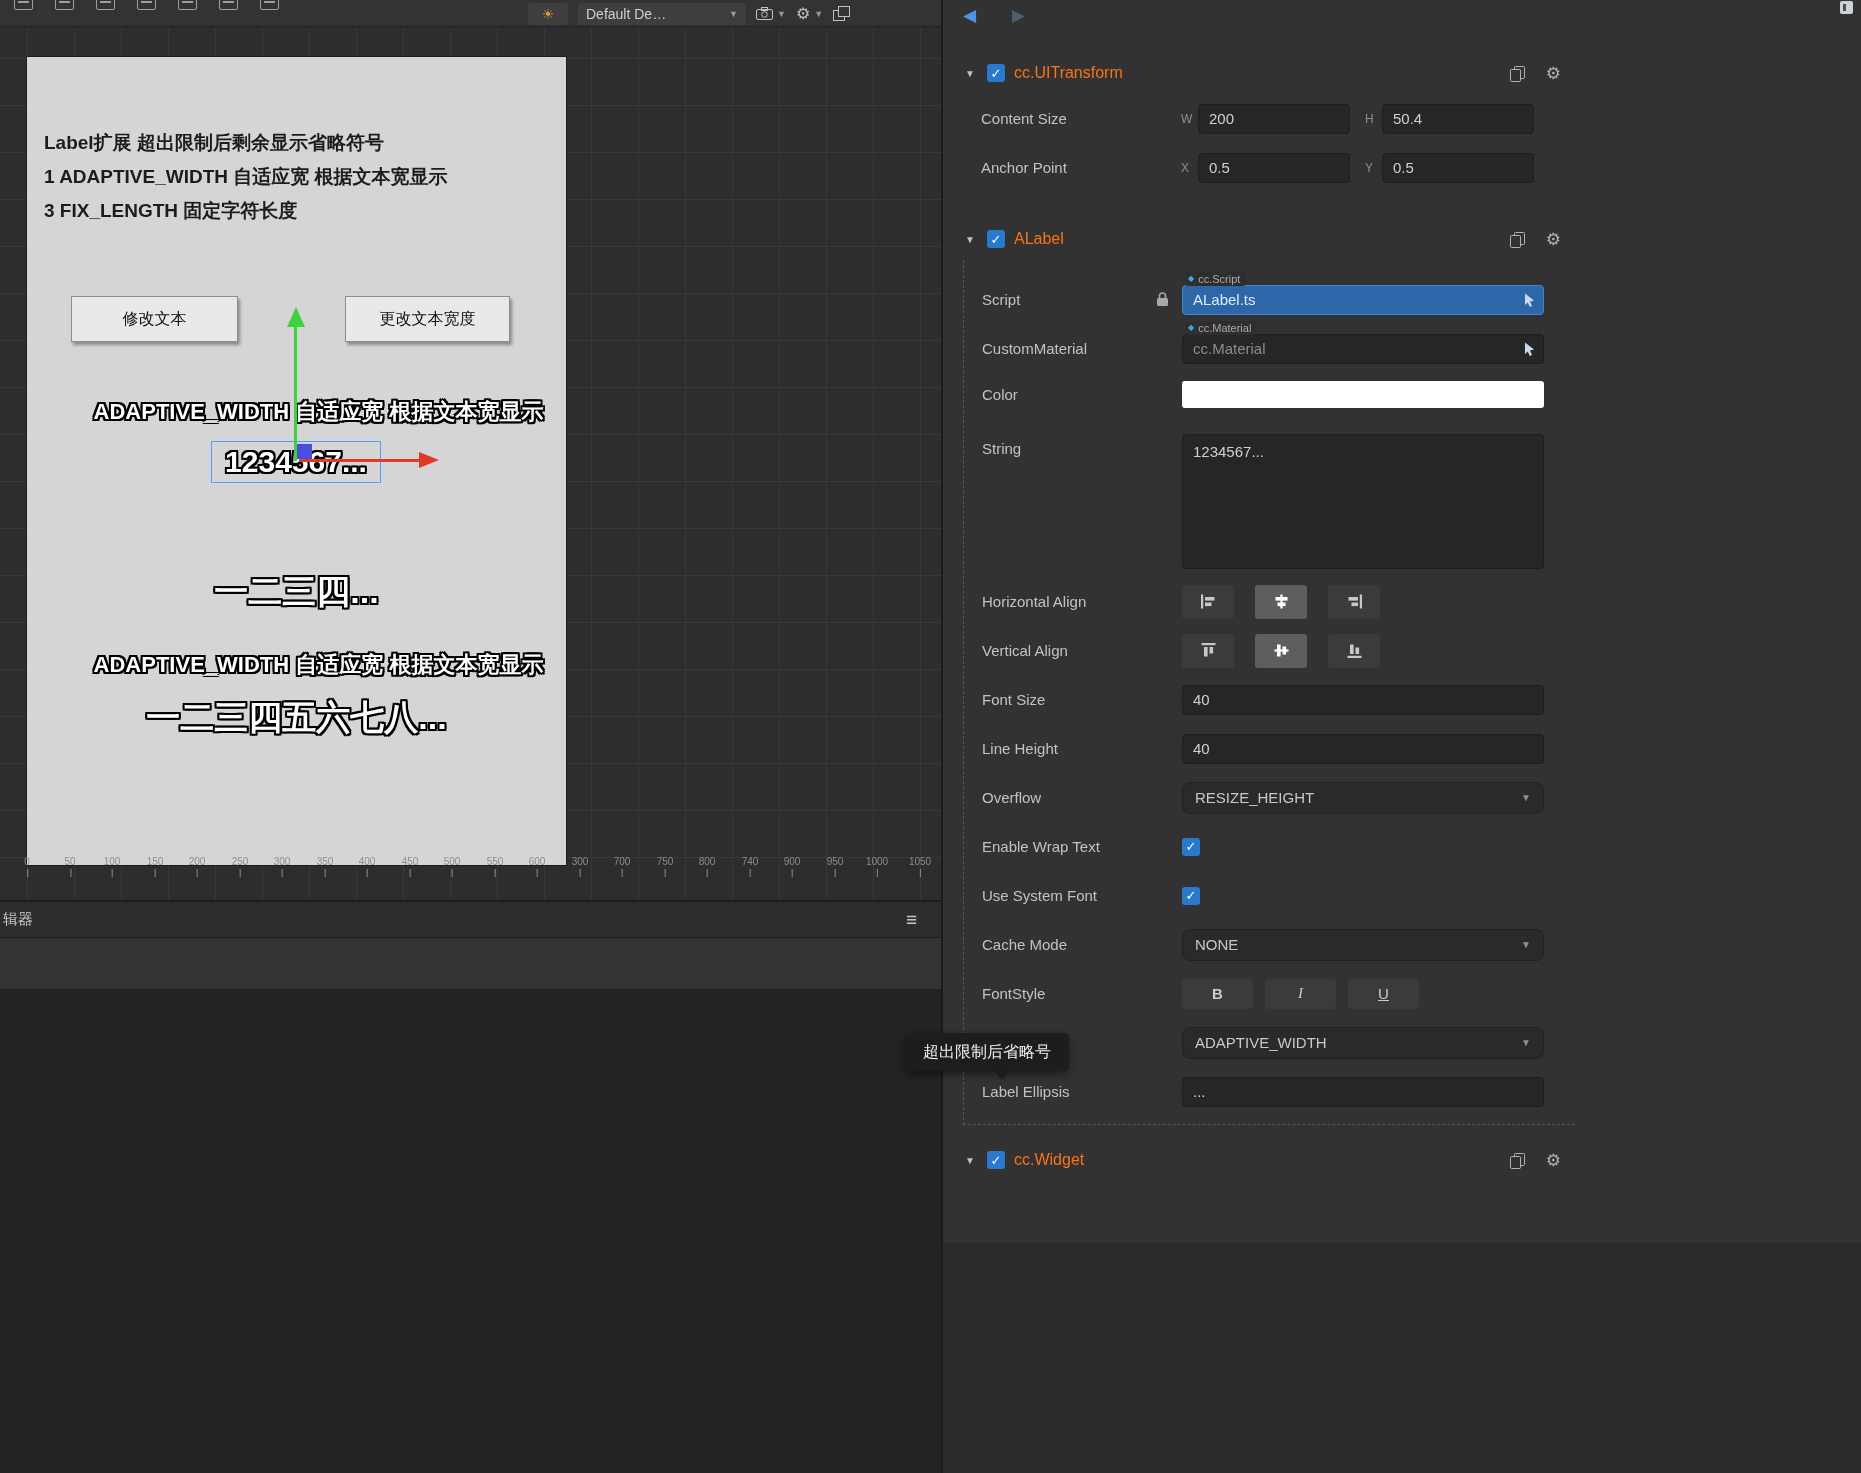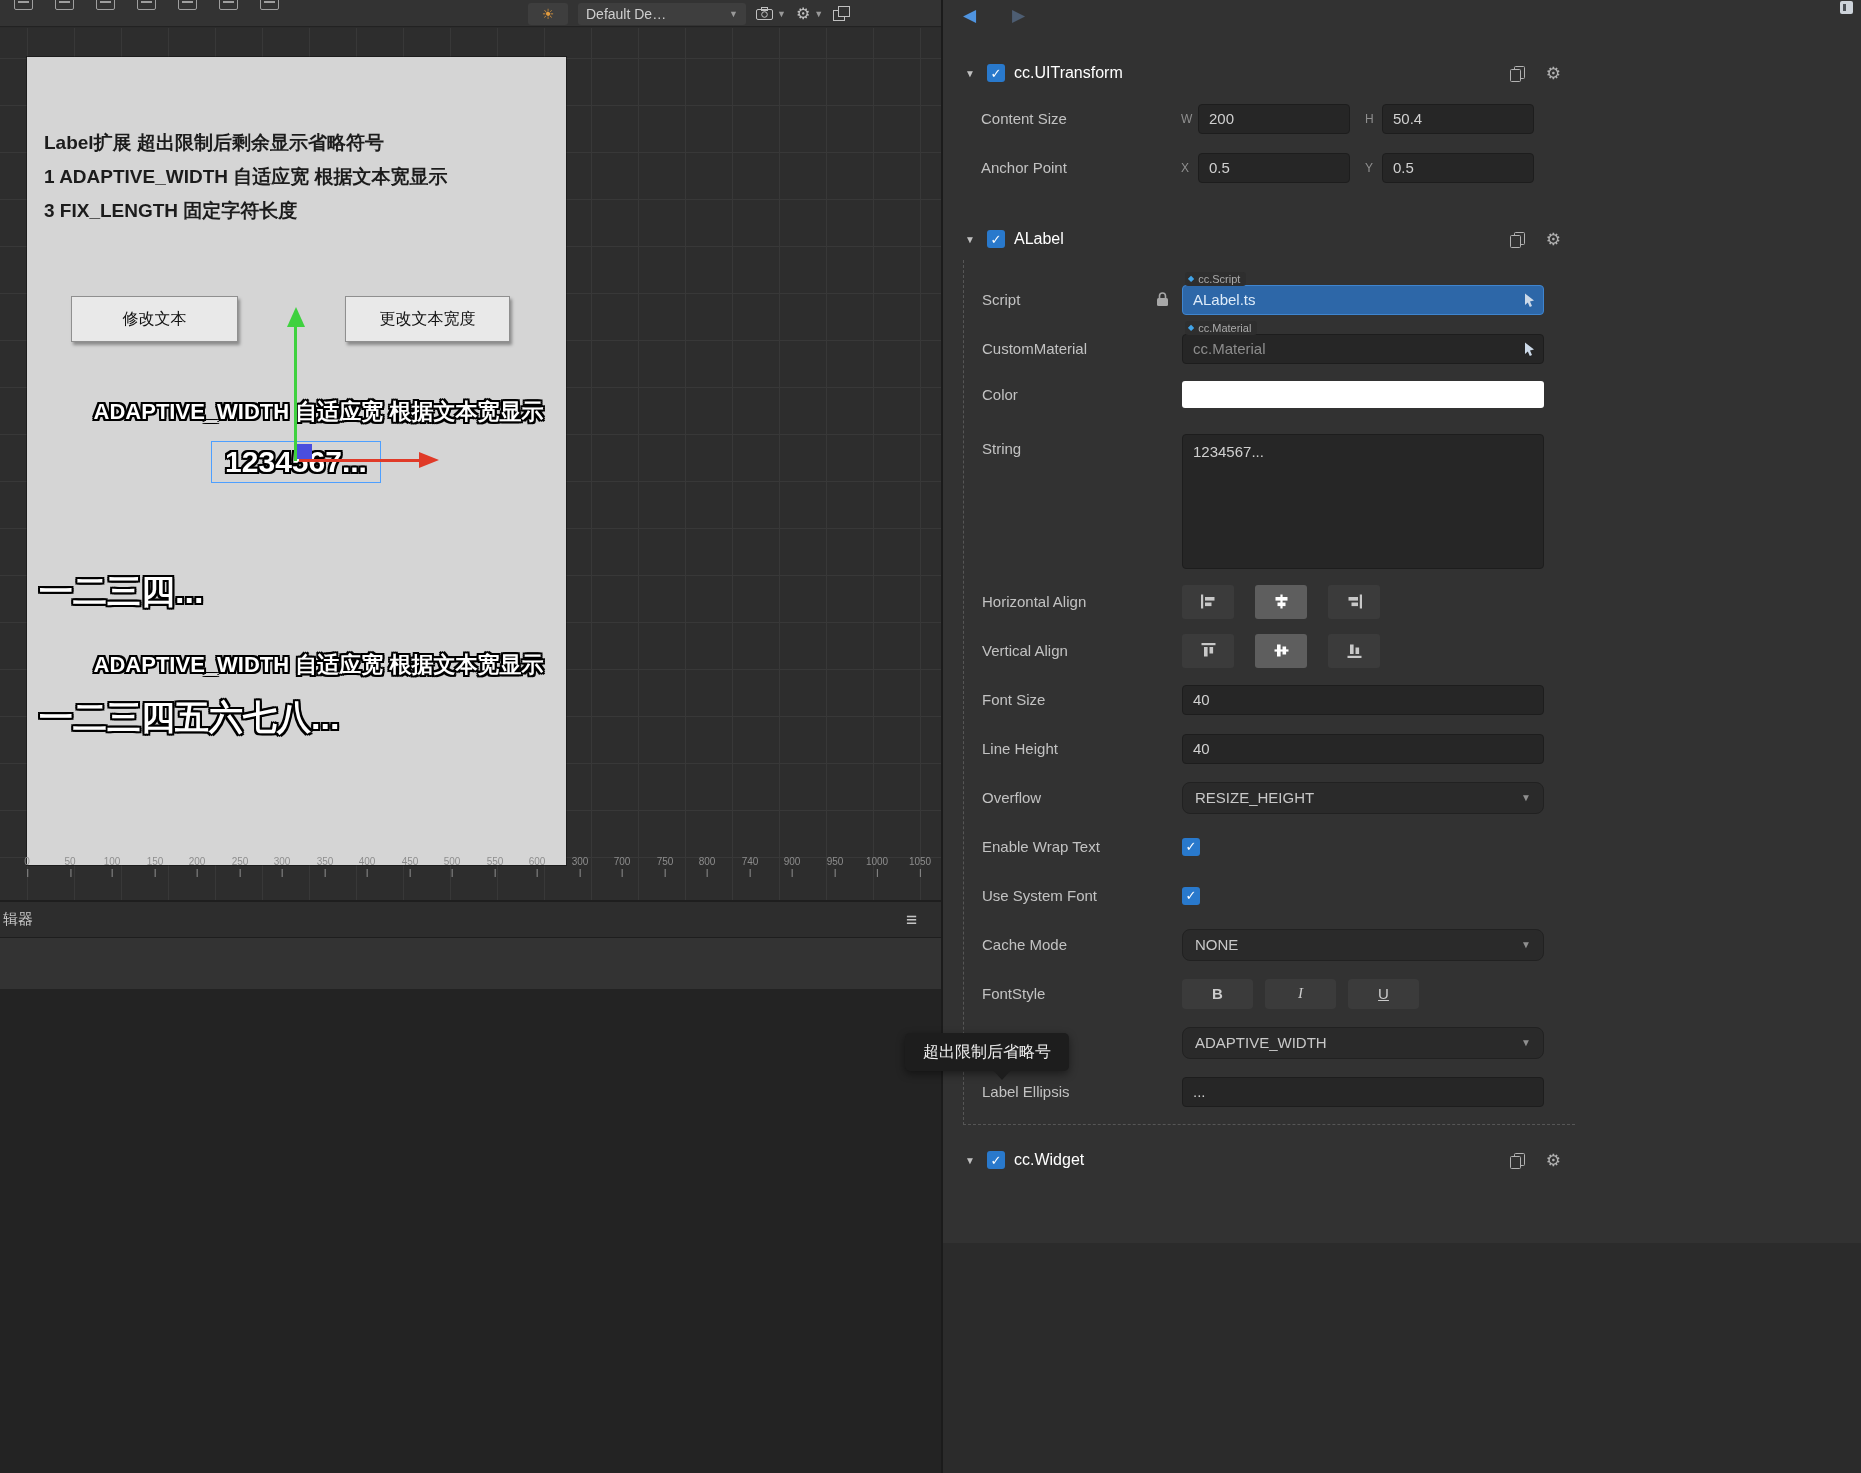--- a/index.html
+++ b/index.html
@@ -101,7 +101,7 @@
   .exp-tri { font-size:10px; color:#c0c0c0; width:13px; cursor:pointer; }
   .cbx { width:18px; height:18px; border-radius:3px; background:#2979cc; color:#fff; font-size:13px;
     display:flex; align-items:center; justify-content:center; flex:none; cursor:pointer; }
-  .comp-title { font-size:16px; color:#ffffff; }
+  .comp-title { font-size:16px; color:#f97316; }
   .header-icons { position:absolute; right:14px; display:flex; gap:20px; align-items:center; }
   .doc-icon { width:17px; height:17px; color:#b2b2b2; cursor:pointer; }
   .gear-icon { font-size:17px; color:#b2b2b2; cursor:pointer; line-height:1; }

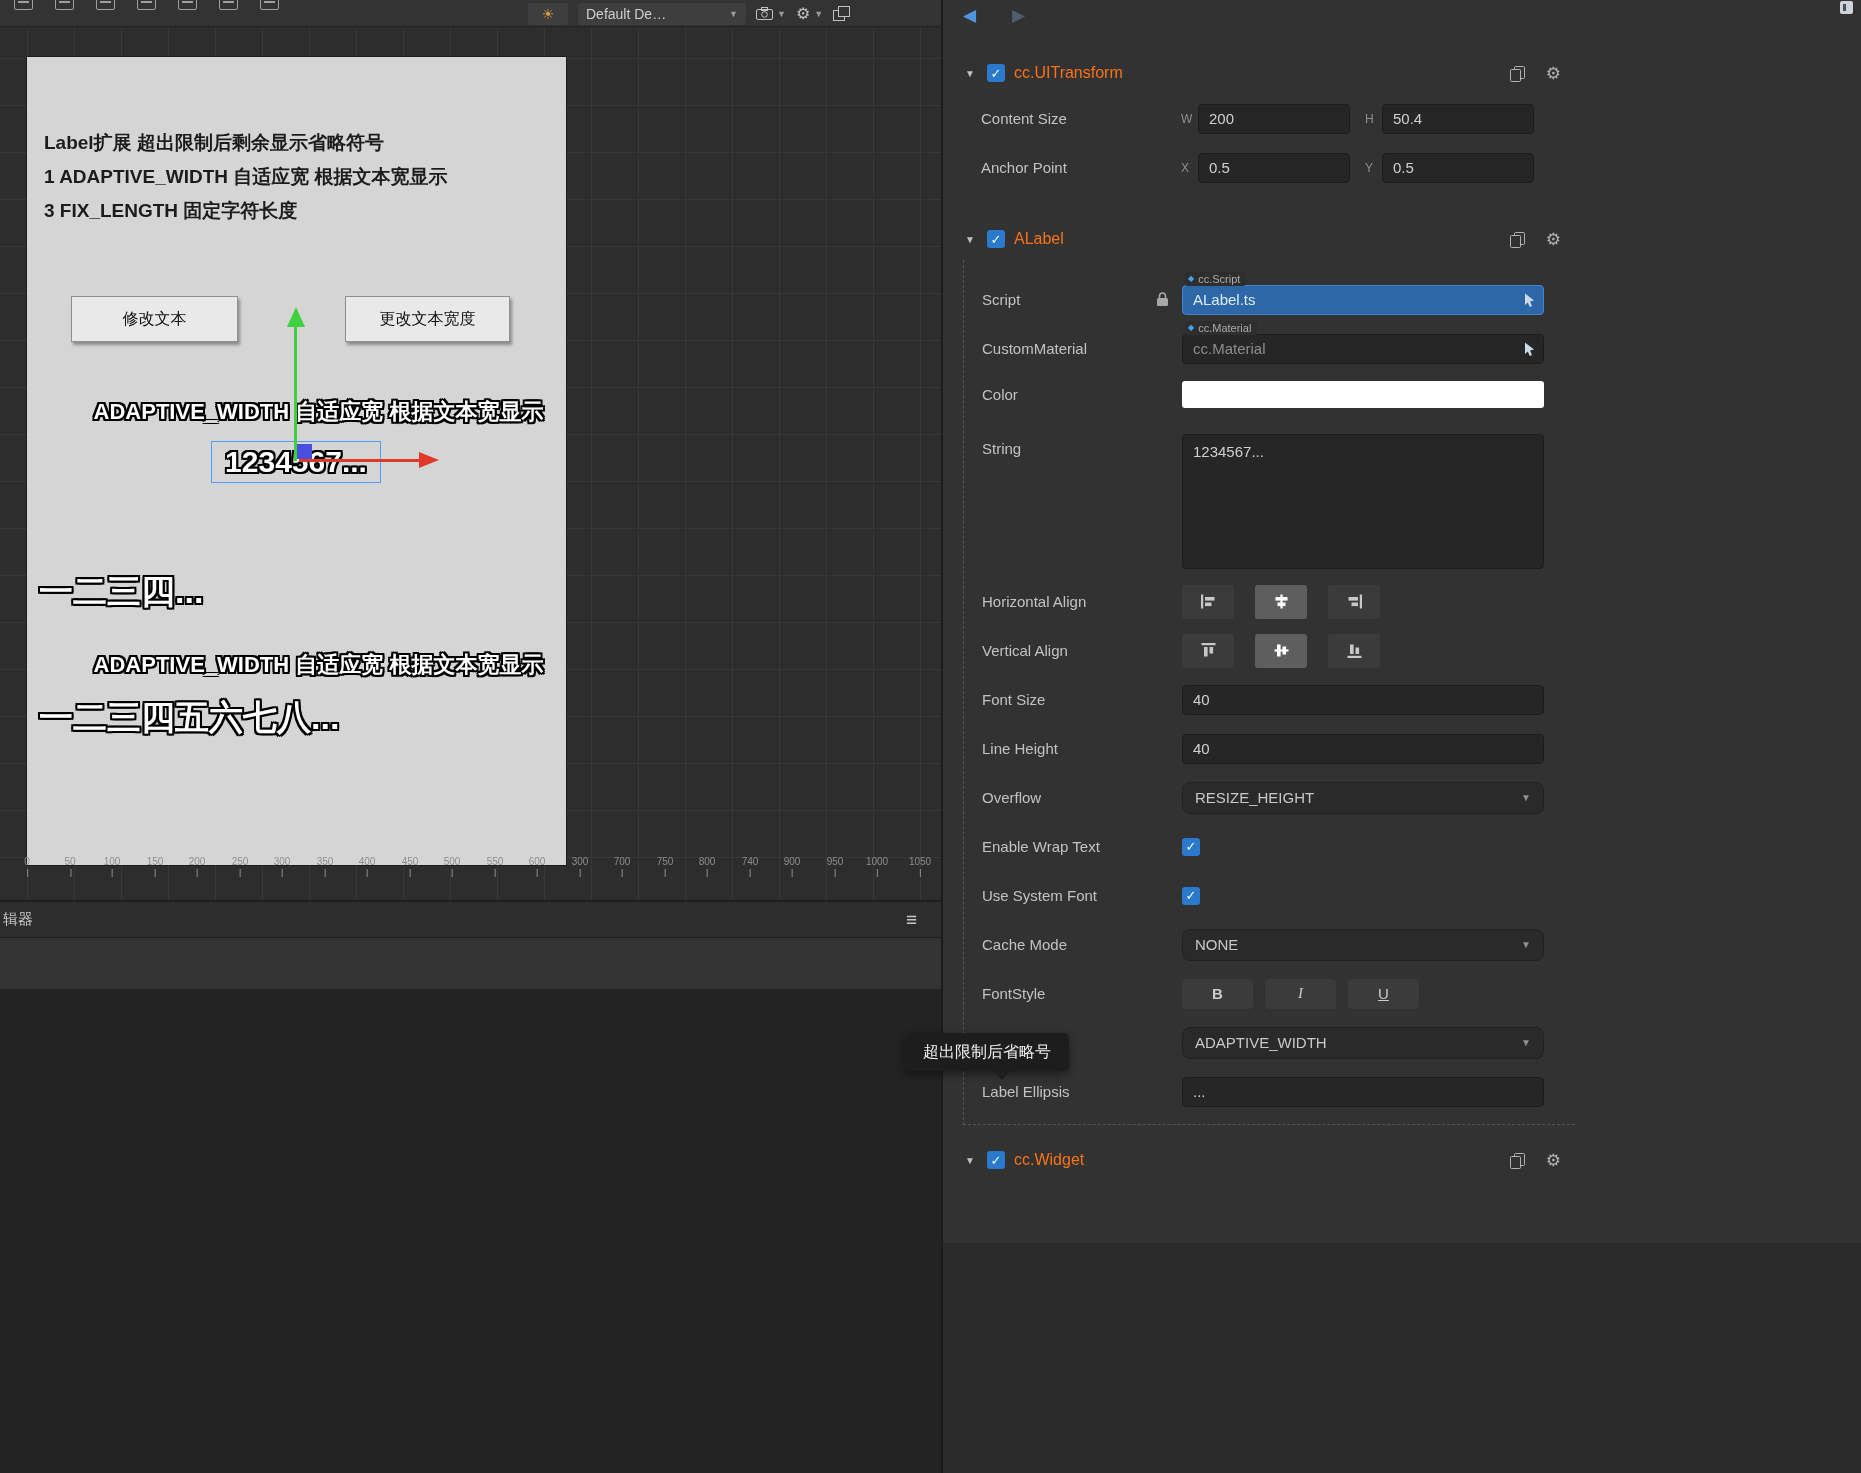--- a/index.html
+++ b/index.html
@@ -58,7 +58,7 @@
                 -2px 0 0 #000, 2px 0 0 #000, 0 -2px 0 #000, 0 2px 0 #000; }
   .g-heading { position:absolute; left:0; width:100%; text-align:center; font-size:22px; white-space:nowrap;padding-left:44px; }
   .gh1 { top:340px; } .gh2 { top:467px; } .gh3 { top:593px; }
-  .g-big { position:absolute; left:12px; width:100%; text-align:left; font-size:34px; white-space:nowrap; }
+  .g-big { position:absolute; left:0; width:100%; text-align:center; font-size:34px; white-space:nowrap; }
   .gb2 { top:512px; } .gb3 { top:638px; }
 
   .sel-box { position:absolute; left:184px; top:384px; width:170px; height:42px;

